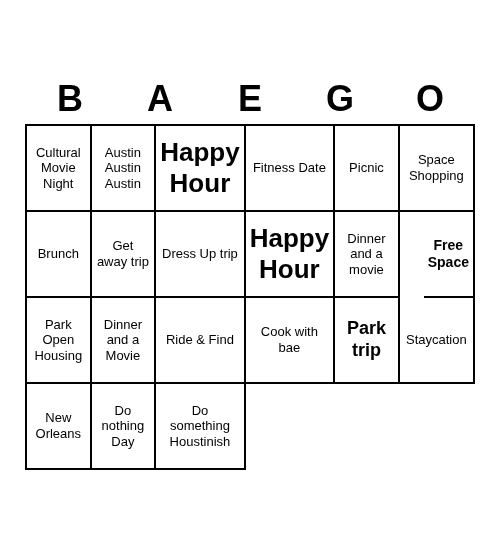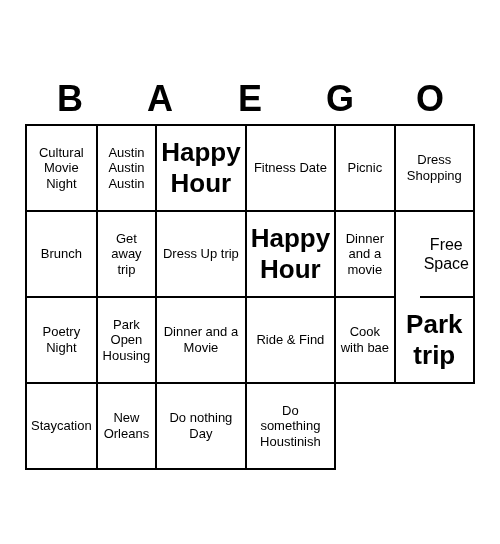--- a/index.html
+++ b/index.html
@@ -75,7 +75,7 @@
       <div class="bingo-cell large-text">Happy Hour</div>
       <div class="bingo-cell">Fitness Date</div>
       <div class="bingo-cell">Picnic</div>
-      <div class="bingo-cell">Dress Shopping</div>
+      <div class="bingo-cell">Space Shopping</div>
       <div class="bingo-cell">Brunch</div>
       <div class="bingo-cell">Get away trip</div>
       <div class="bingo-cell">Dress Up trip</div>

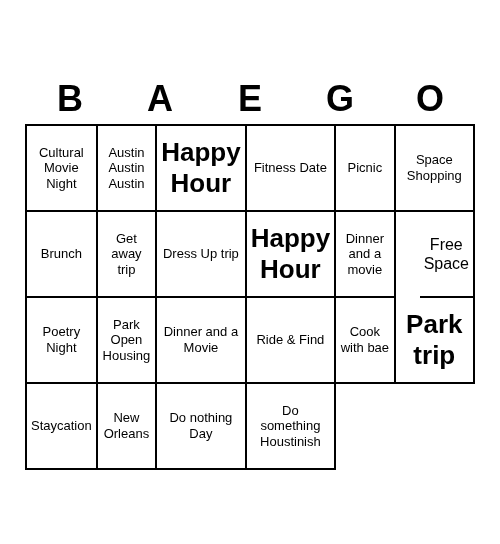--- a/index.html
+++ b/index.html
@@ -49,8 +49,8 @@
       font-weight: bold;
     }
     .bingo-cell.free-space {
-      font-size: 16px;
-      font-weight: normal;
+      font-size: 14px;
+      font-weight: bold;
       margin-left: 24px;
     }
     .bingo-cell.park-trip {

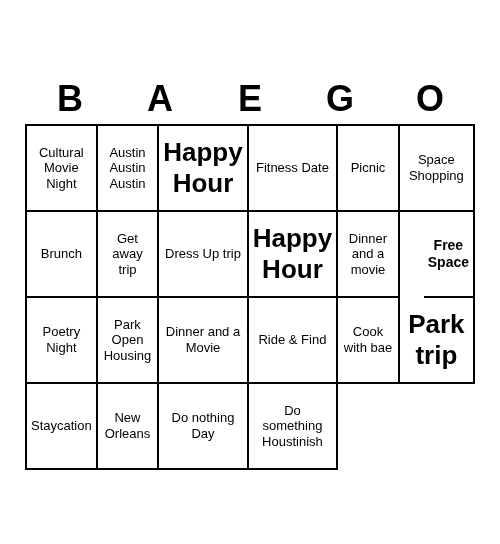--- a/index.html
+++ b/index.html
@@ -82,7 +82,6 @@
       <div class="bingo-cell large-text">Happy Hour</div>
       <div class="bingo-cell">Dinner and a movie</div>
       <div class="bingo-cell large-text free-space">Free Space</div>
-      <div class="bingo-cell">Poetry Night</div>
       <div class="bingo-cell">Park Open Housing</div>
       <div class="bingo-cell">Dinner and a Movie</div>
       <div class="bingo-cell">Ride &amp; Find</div>

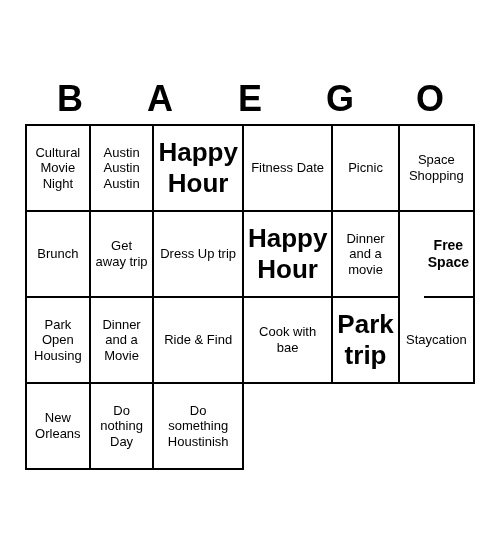--- a/index.html
+++ b/index.html
@@ -54,7 +54,7 @@
       margin-left: 24px;
     }
     .bingo-cell.park-trip {
-      font-size: 26px;
+      font-size: 18px;
       font-weight: bold;
     }
   </style>

